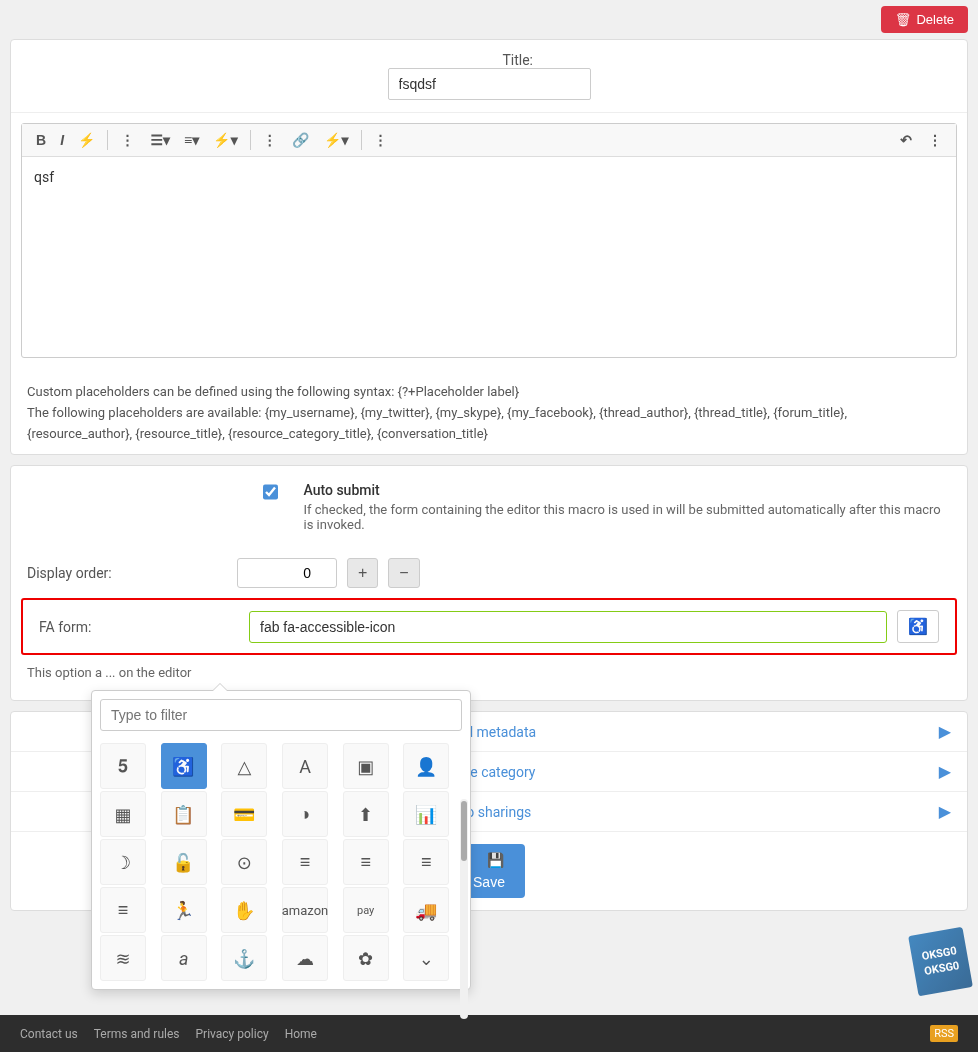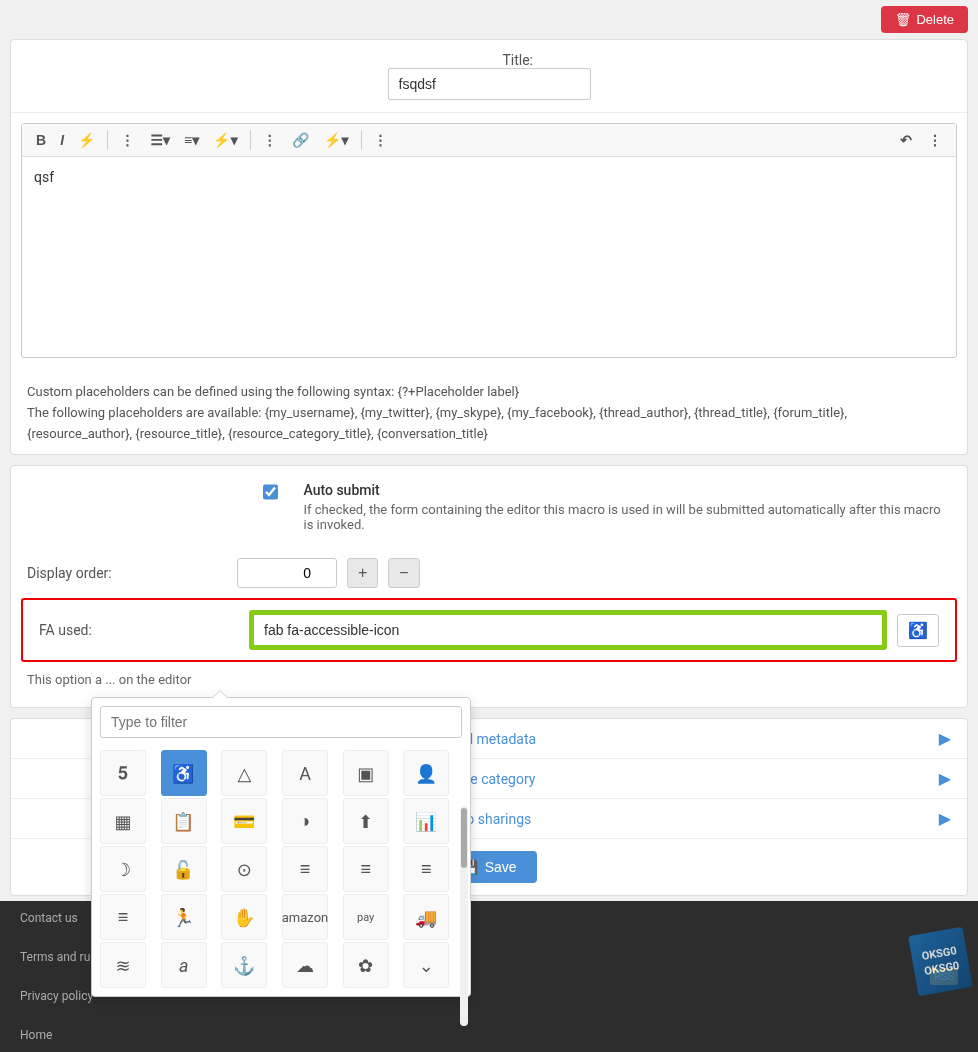--- a/index.html
+++ b/index.html
@@ -491,7 +491,7 @@
 
     <div style="position:relative; margin: 0 0 10px 0;">
       <div class="fa-icon-row">
-        <span class="field-label">FA used:</span>
+        <span class="field-label">FA form:</span>
         <div class="fa-icon-input-wrap">
           <input type="text" class="fa-icon-input" value="fab fa-accessible-icon" style="">
         </div>

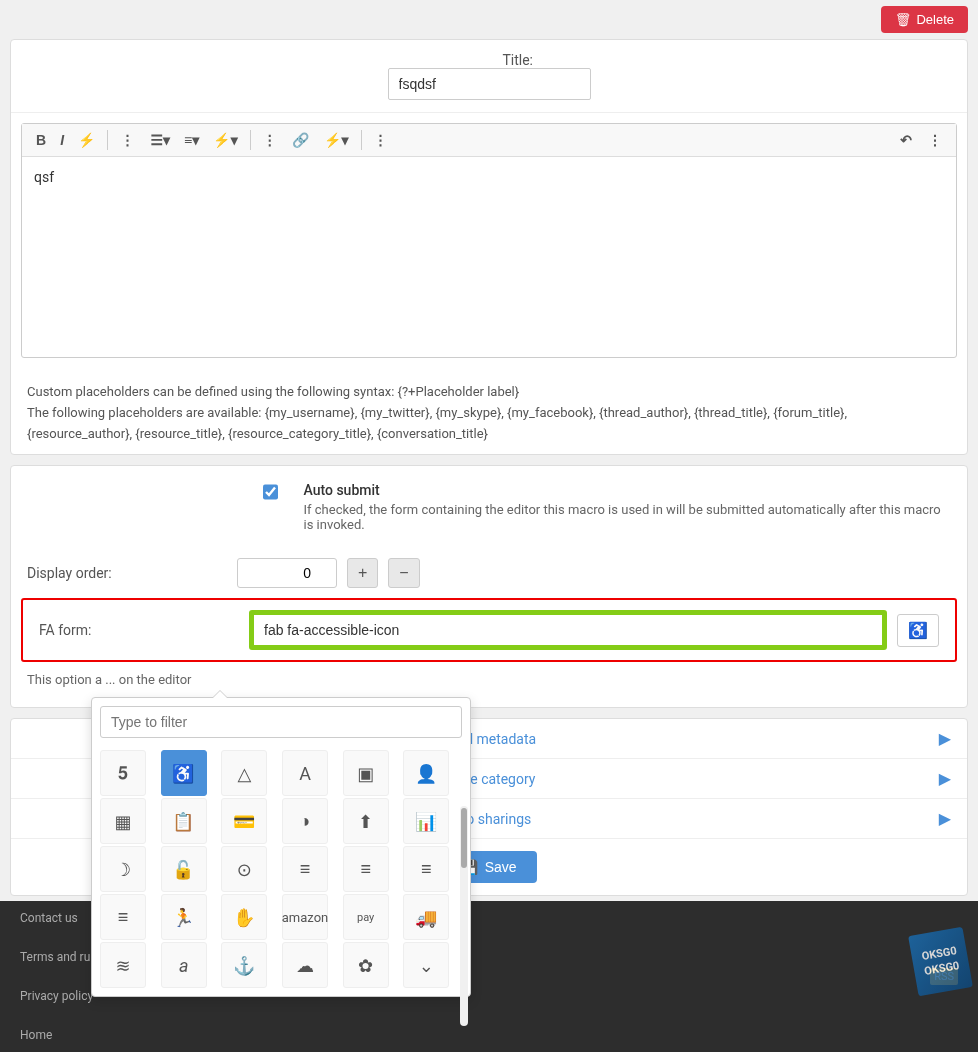--- a/index.html
+++ b/index.html
@@ -212,7 +212,7 @@
     }
     .fa-icon-input {
       width: 100%;
-      border: 5px solid #84cc16;
+      border: 1px solid #84cc16;
       border-radius: 3px;
       padding: 7px 10px;
       font-size: 14px;

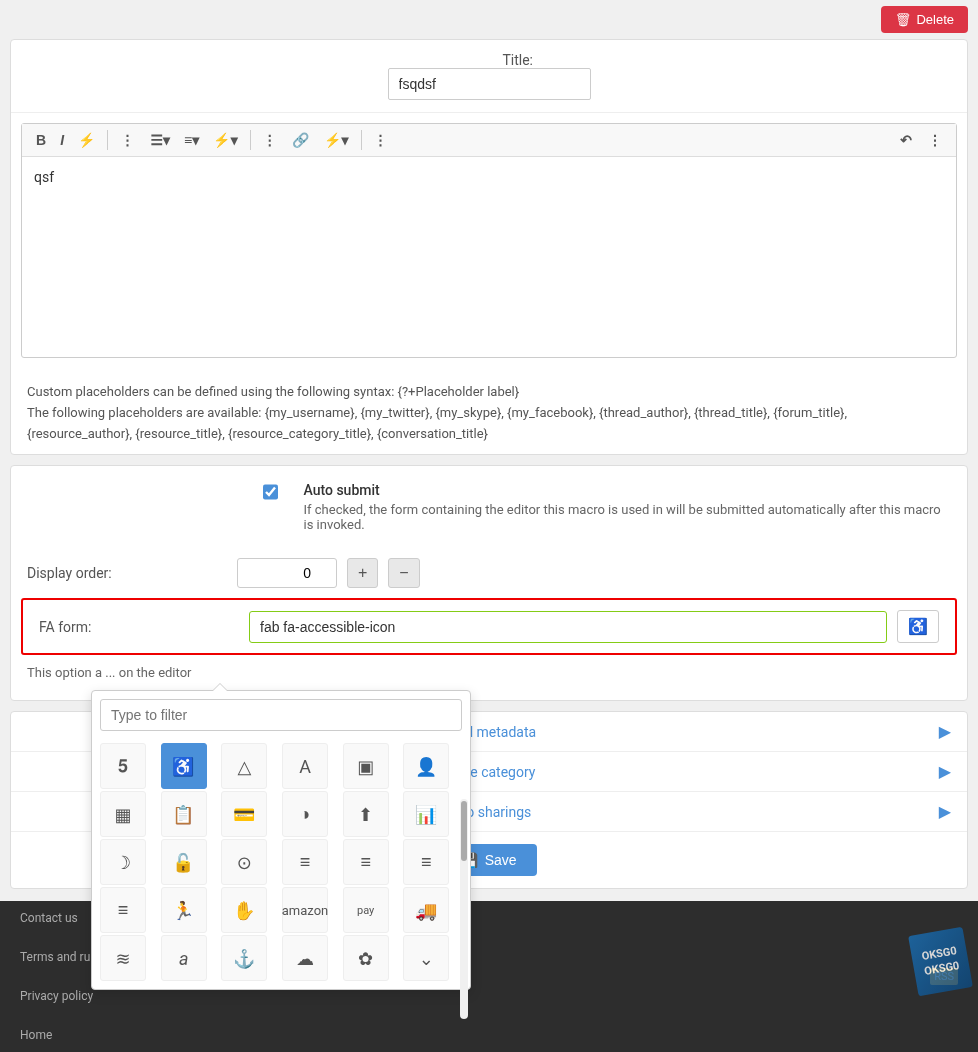--- a/index.html
+++ b/index.html
@@ -361,6 +361,7 @@
       display: flex;
       align-items: flex-end;
       gap: 6px;
+      flex-direction: column;
     }
 
     

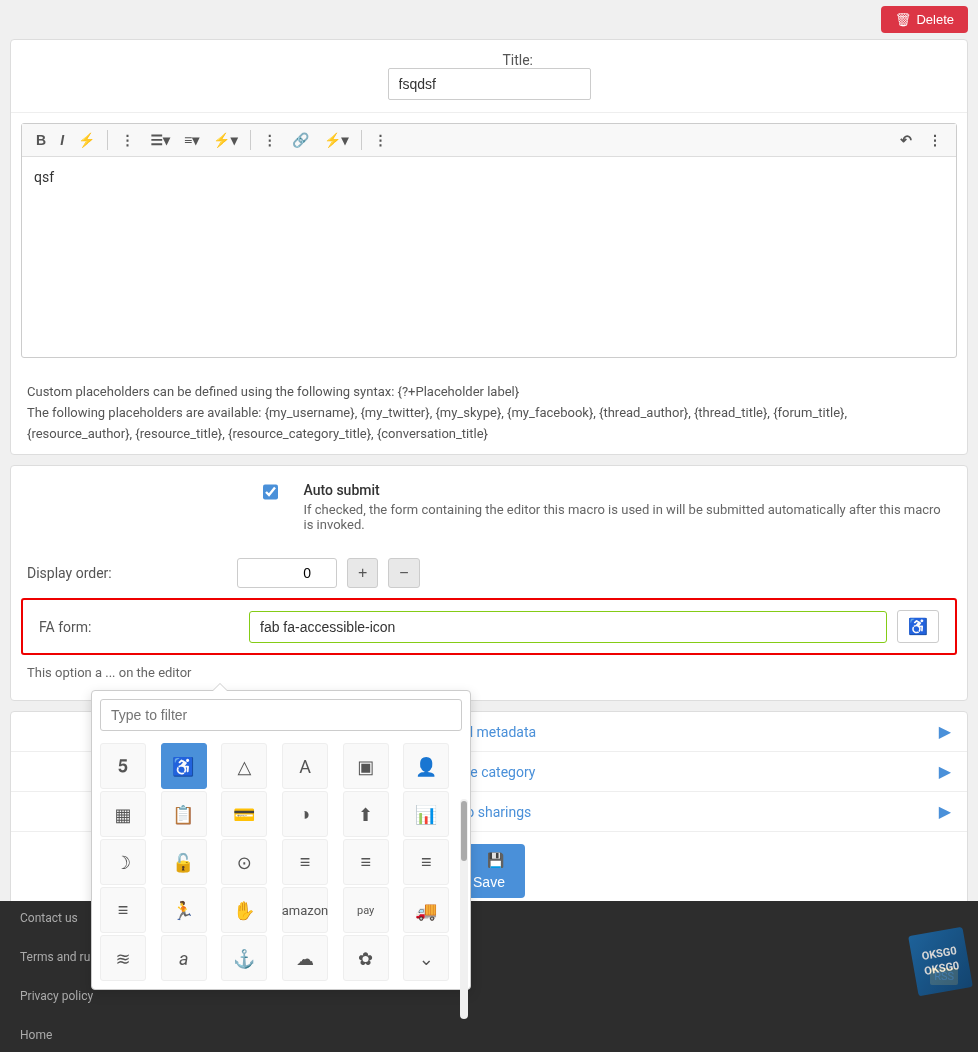--- a/index.html
+++ b/index.html
@@ -380,8 +380,7 @@
     }
     .footer-links {
       display: flex;
-      gap: 25px;
-      flex-direction: column;
+      gap: 16px;
     }
     .footer-link {
       color: #aaa;

